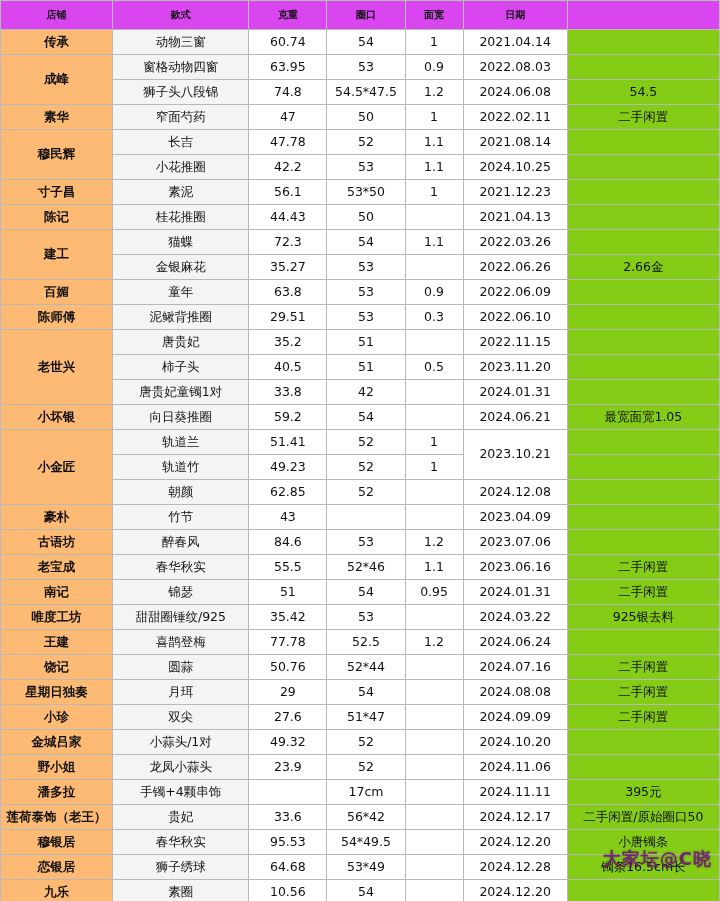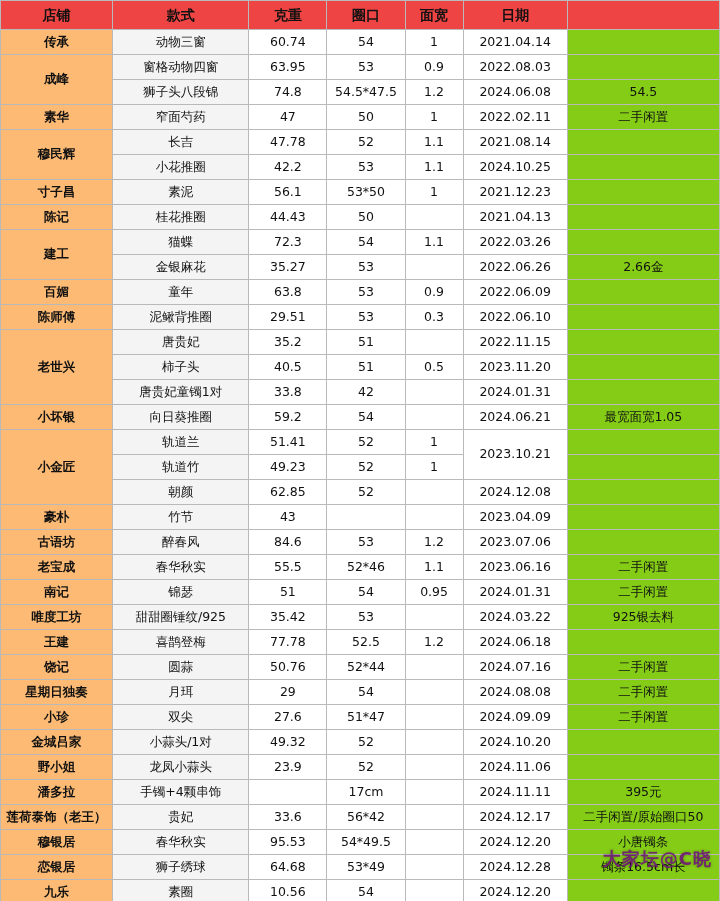--- a/index.html
+++ b/index.html
@@ -32,9 +32,9 @@
     white-space: nowrap;
   }
   table.sheet thead th {
-    background: #ef4444;
+    background: #d946ef;
     font-weight: bold;
-    font-size: 14px;
+    font-size: 10px;
     height: 28px;
   }
   td.shop {

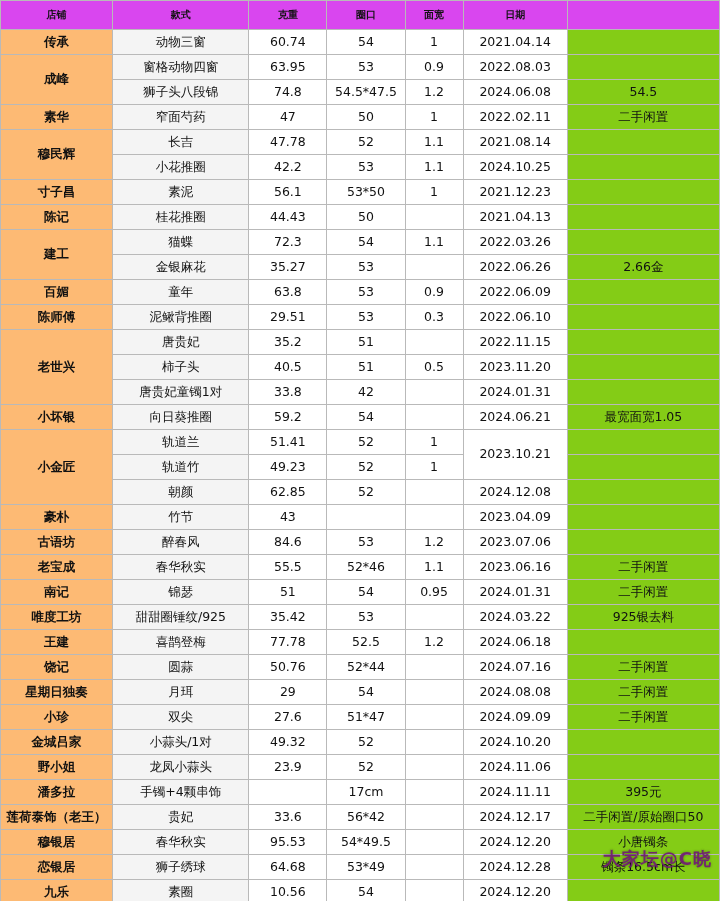--- a/index.html
+++ b/index.html
@@ -305,7 +305,7 @@
         <td class="num">77.78</td>
         <td class="num">52.5</td>
         <td class="num">1.2</td>
-        <td class="num">2024.06.18</td>
+        <td class="num">2024.06.24</td>
         <td class="note"></td>
       </tr>
       <tr>

